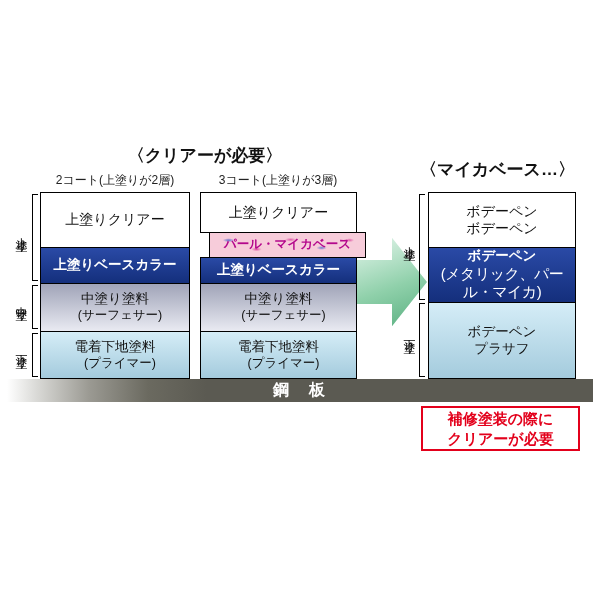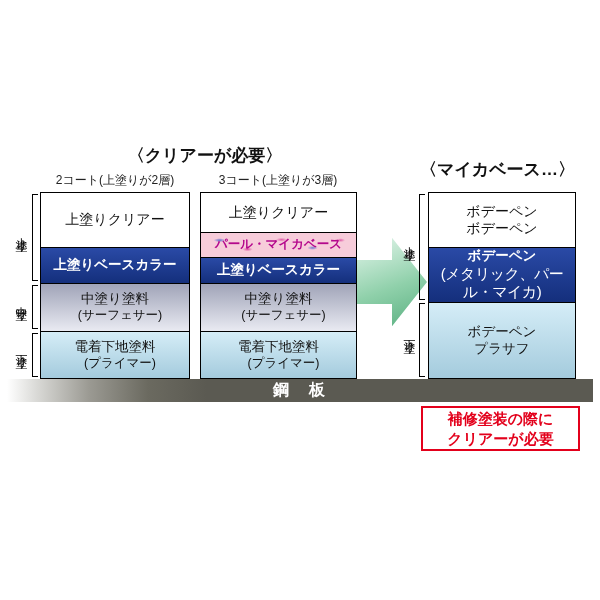--- a/index.html
+++ b/index.html
@@ -22,7 +22,7 @@
       radial-gradient(ellipse 9px 3px at 52% 28%, rgba(215,55,150,.75), transparent 65%),
       radial-gradient(ellipse 8px 3px at 72% 62%, rgba(70,90,200,.75), transparent 65%),
       radial-gradient(ellipse 7px 3px at 90% 30%, rgba(215,55,150,.75), transparent 65%);
-    color:#b4078c;font-weight:bold;font-size:12.5px;}
+    color:#b4078c;font-weight:bold;font-size:12.5px;margin-left:9px;}
   .subline{font-size:12.5px;margin-left:10px;}
   .smallline{font-size:15px;font-weight:normal;letter-spacing:-0.5px;}
 

